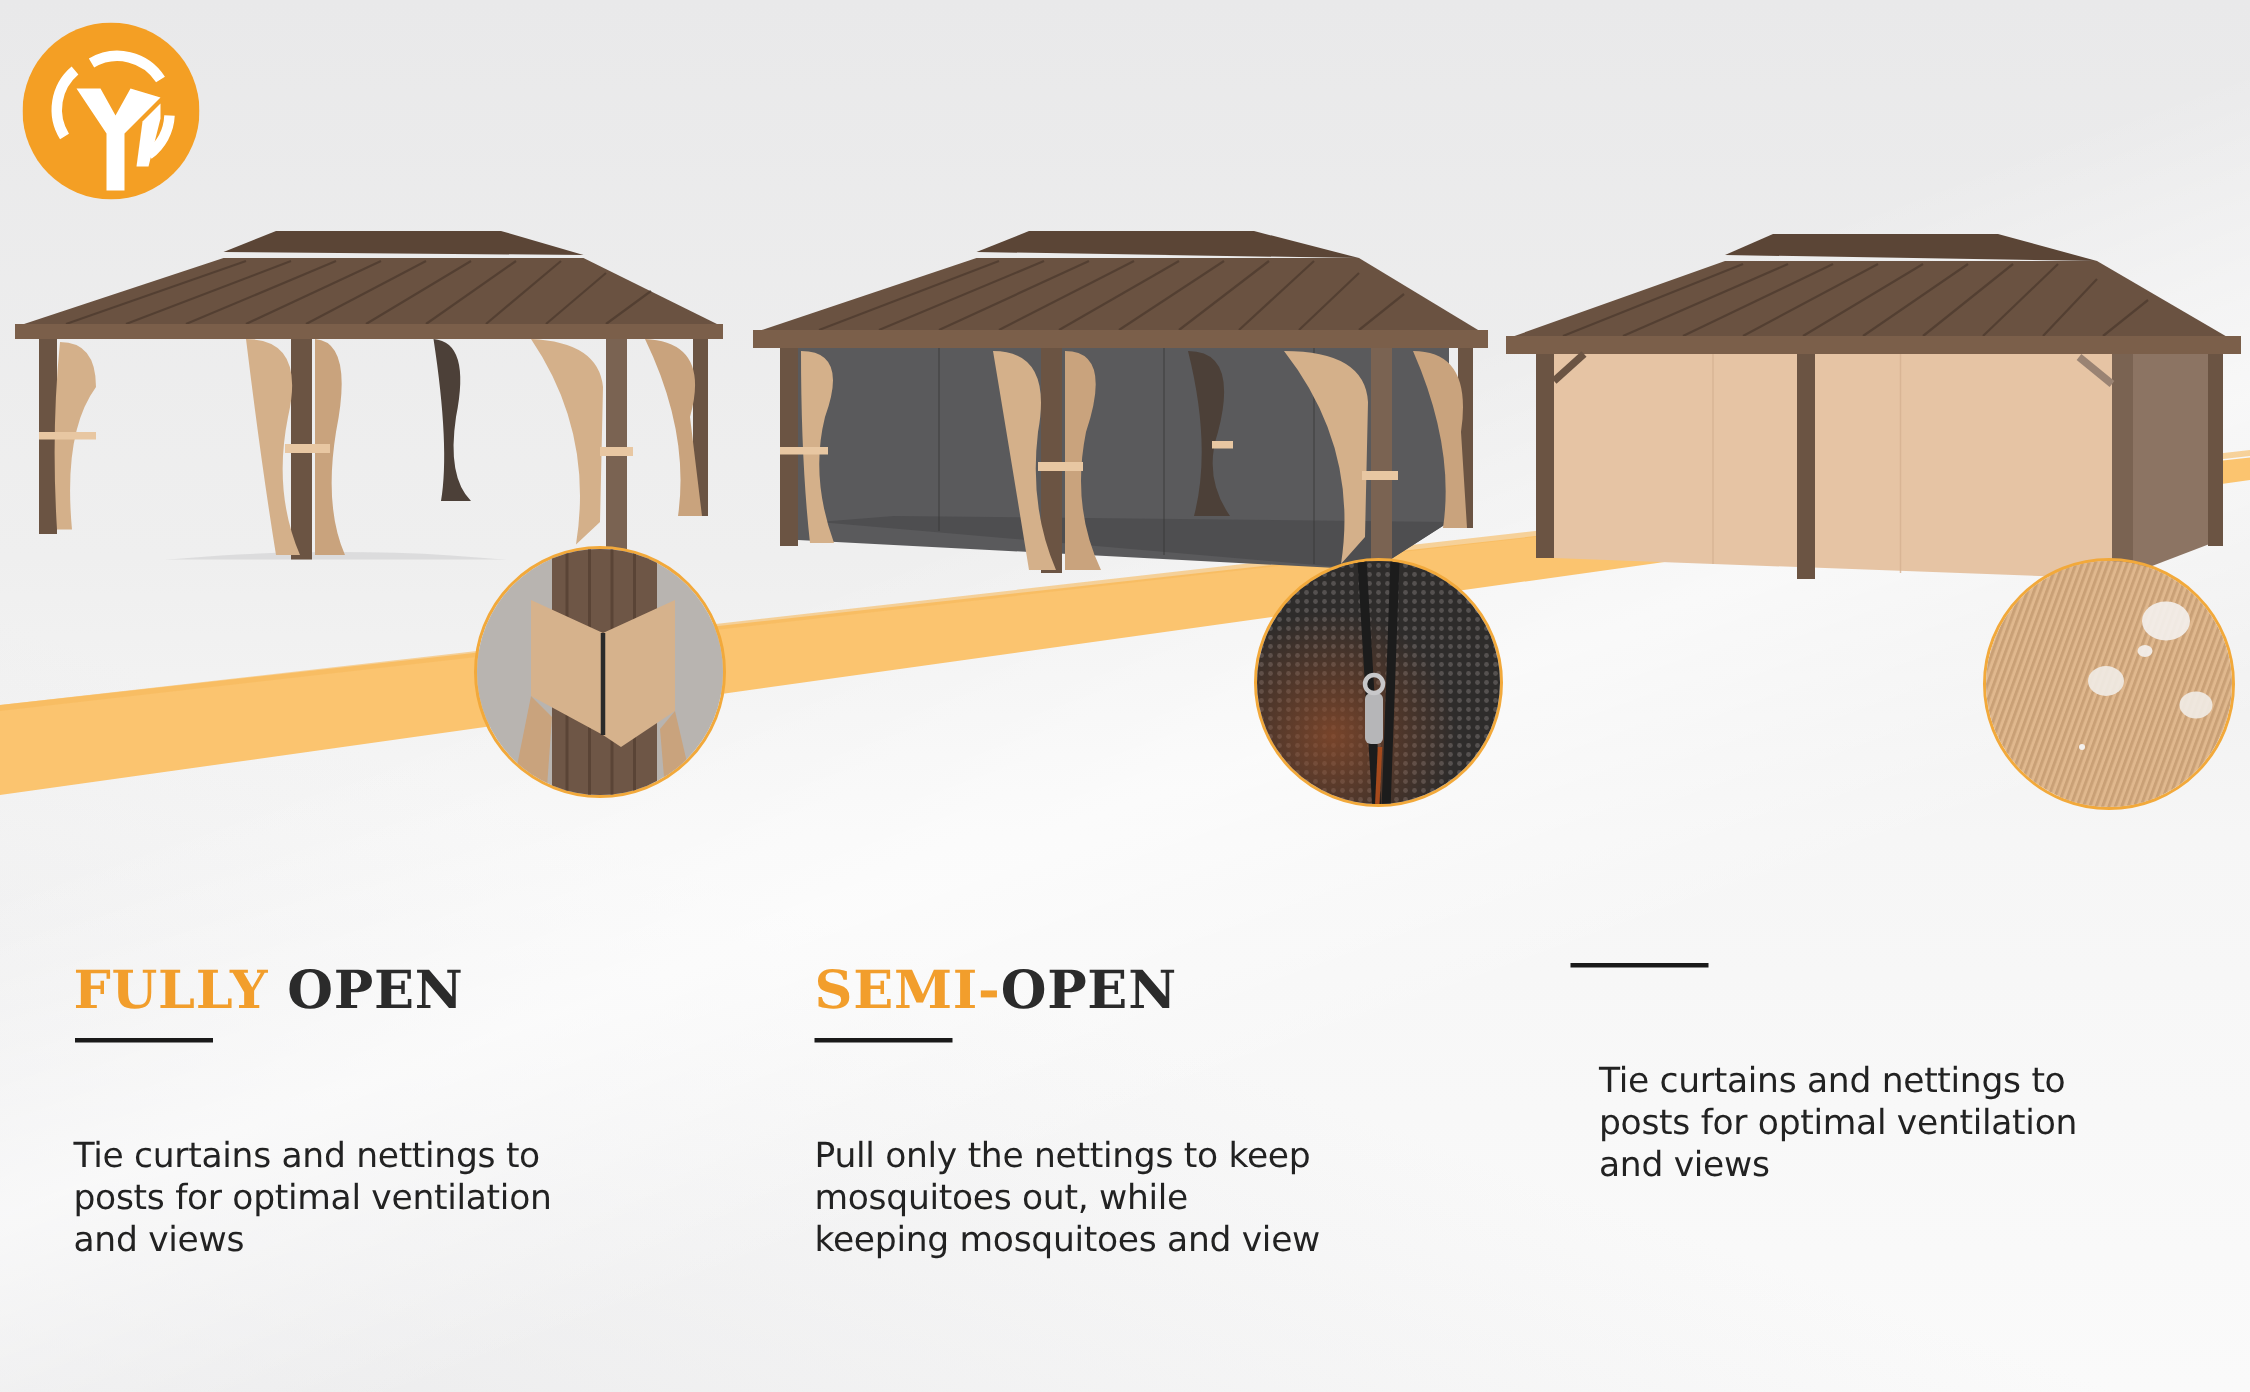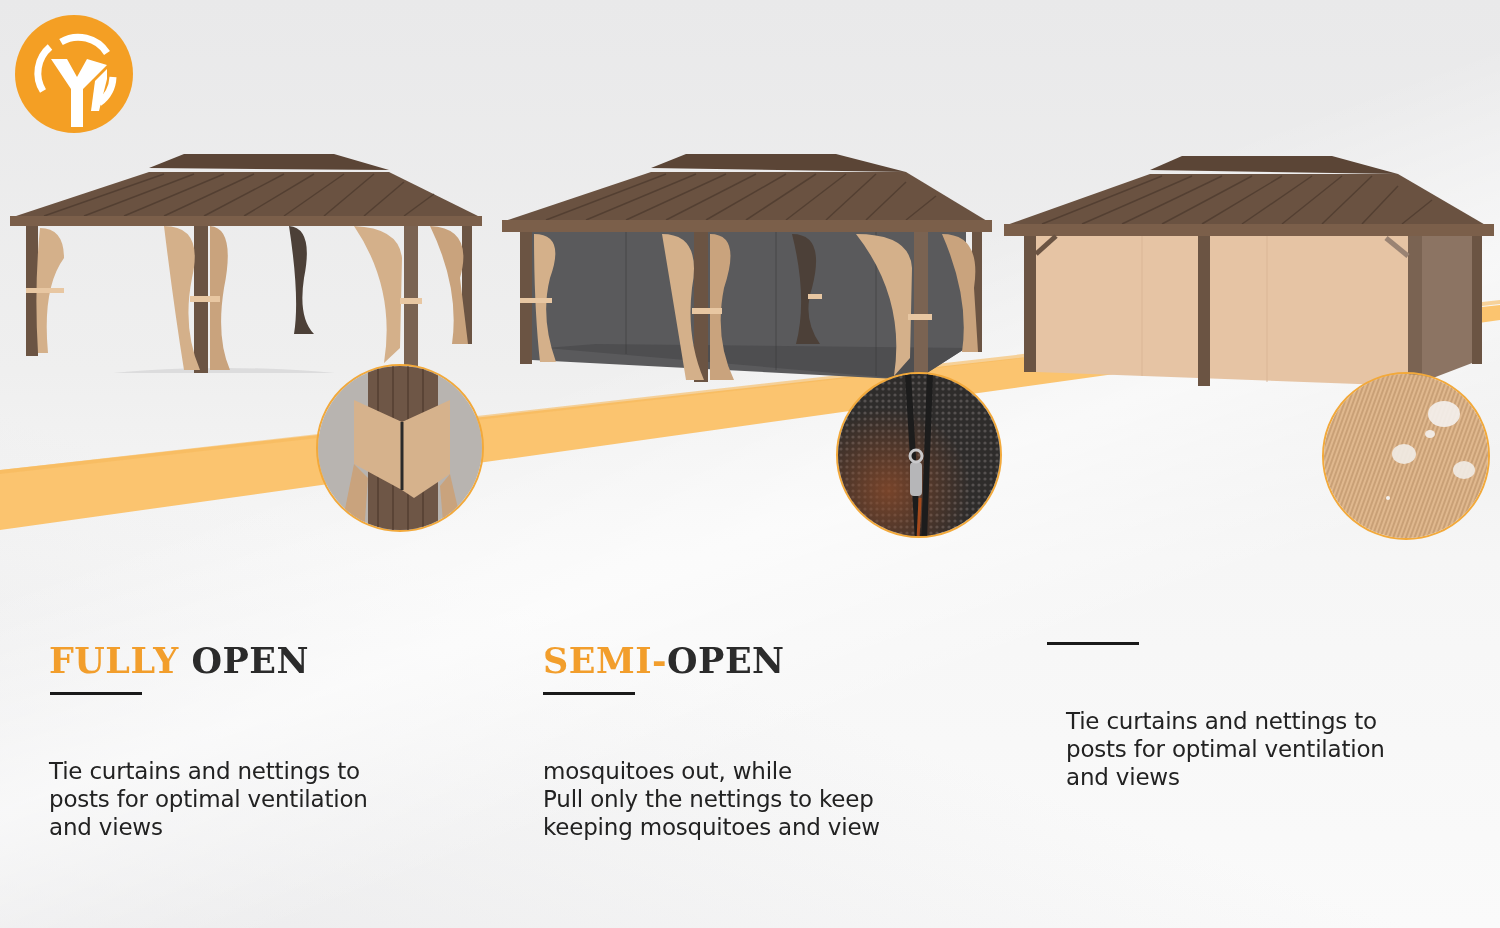--- a/index.html
+++ b/index.html
@@ -291,8 +291,8 @@
   </div>
   <div class="rule"></div>
   <div class="desc">
+    <span>Pull only the nettings to keep</span>
     <span>mosquitoes out, while</span>
-    <span>Pull only the nettings to keep</span>
     <span>keeping mosquitoes and view</span>
   </div>
 </div>

